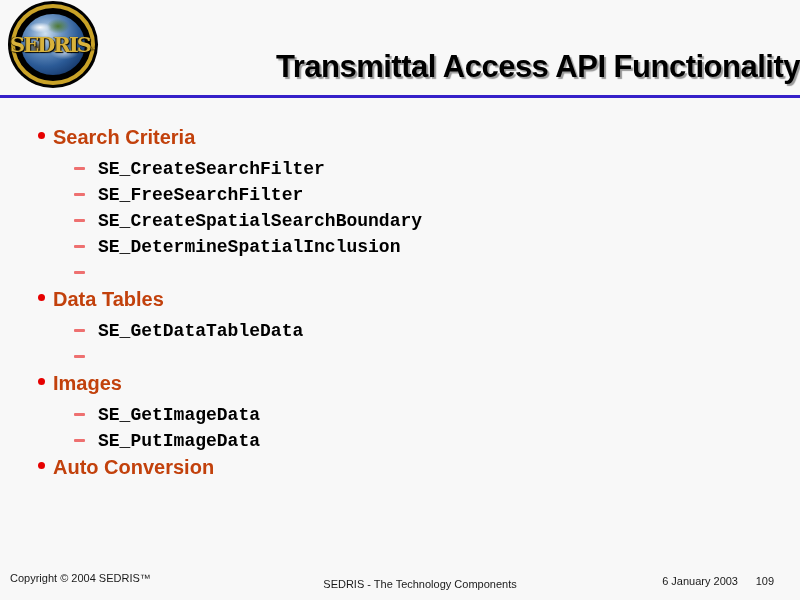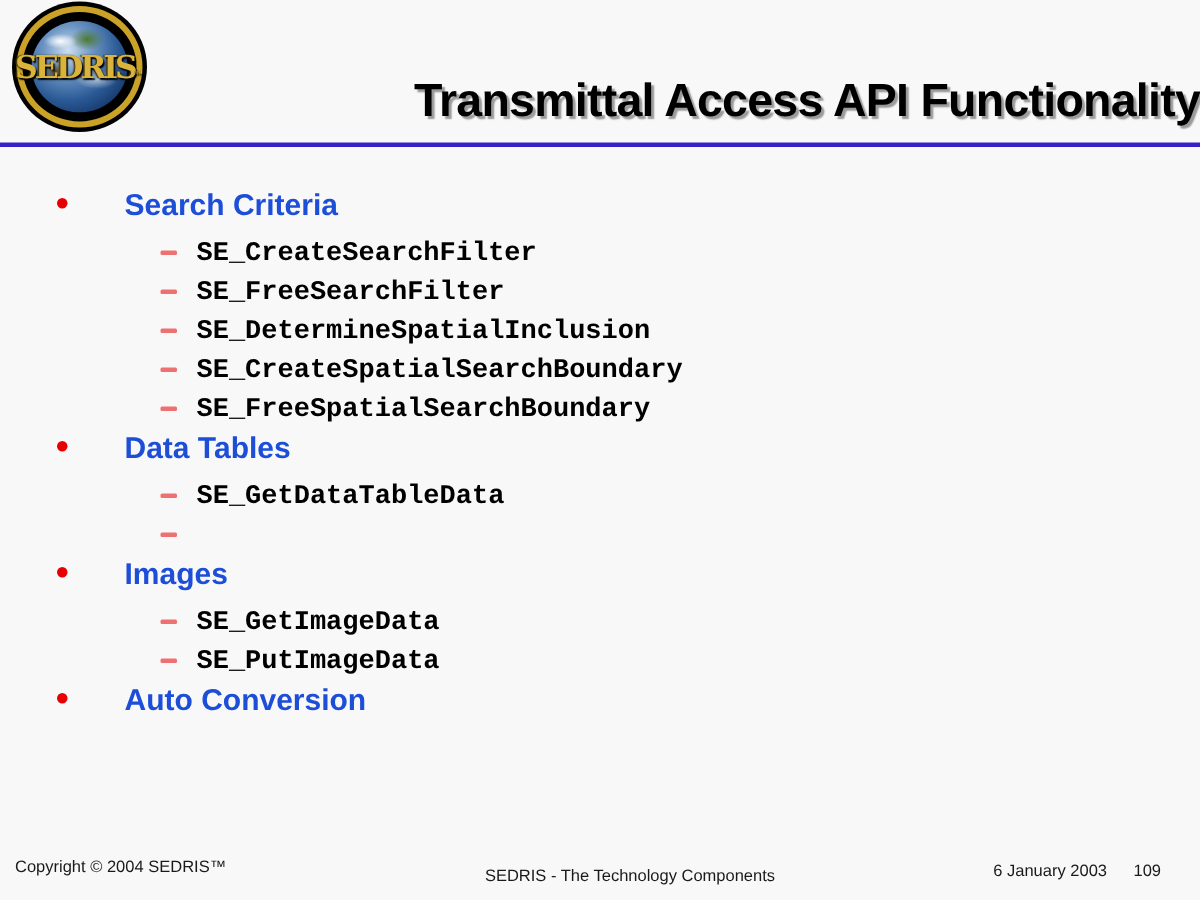--- a/index.html
+++ b/index.html
@@ -56,8 +56,8 @@
     border-radius:50%; background: var(--bullet_red, #e60000);
   }
   .heading-text {
-    position:absolute; left:83px; top:0; line-height:26px;
-    font-size:20px; font-weight:bold; color:#1d4ed8;
+    position:absolute; left:53px; top:0; line-height:26px;
+    font-size:20px; font-weight:bold; color:#c2410c;
   }
   .sub-item { position:relative; height:26px;margin-left:33px; }
   .dash {

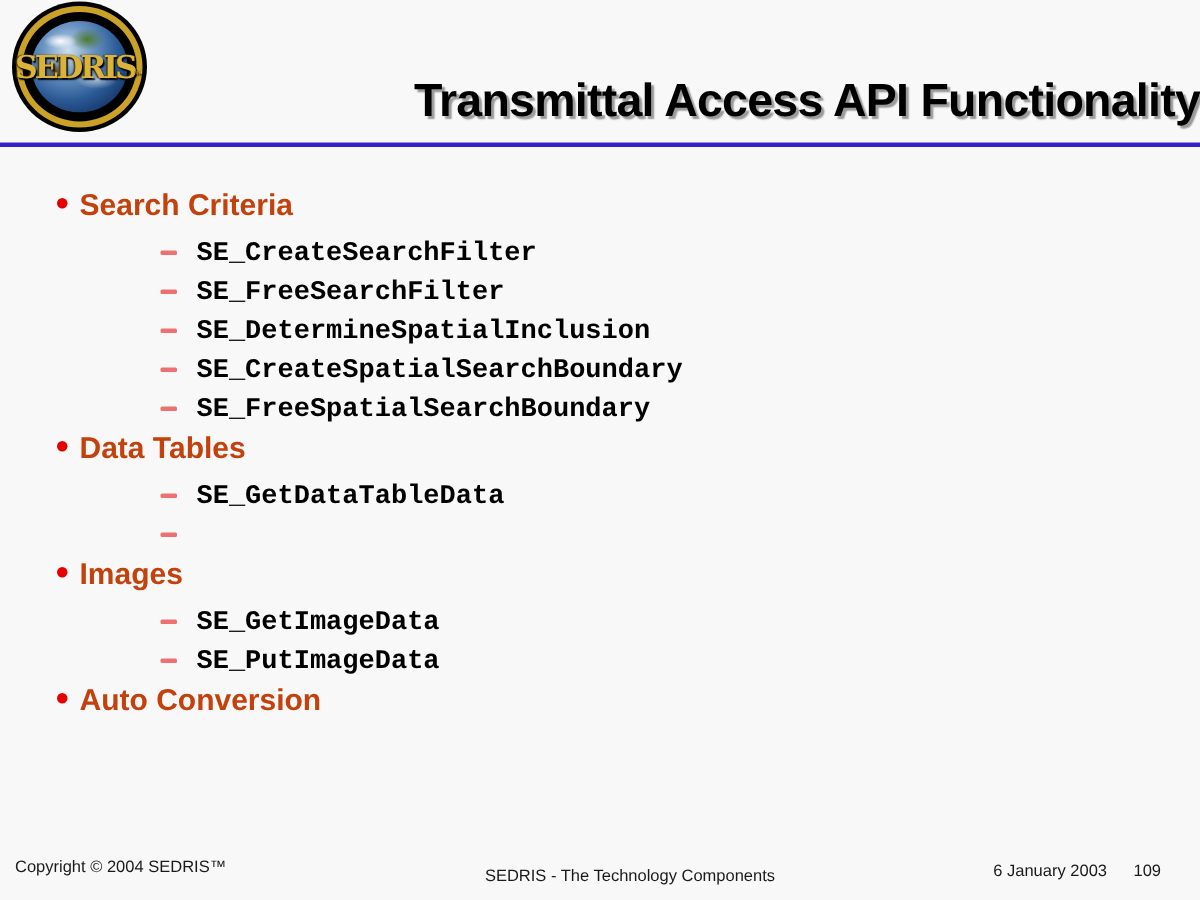--- a/index.html
+++ b/index.html
@@ -59,7 +59,7 @@
     position:absolute; left:53px; top:0; line-height:26px;
     font-size:20px; font-weight:bold; color:#c2410c;
   }
-  .sub-item { position:relative; height:26px;margin-left:33px; }
+  .sub-item { position:relative; height:26px; }
   .dash {
     position:absolute; left:74px; top:11px; width:11px; height:3px;
     background: var(--dash_salmon, #ee7070); border-radius:1px;

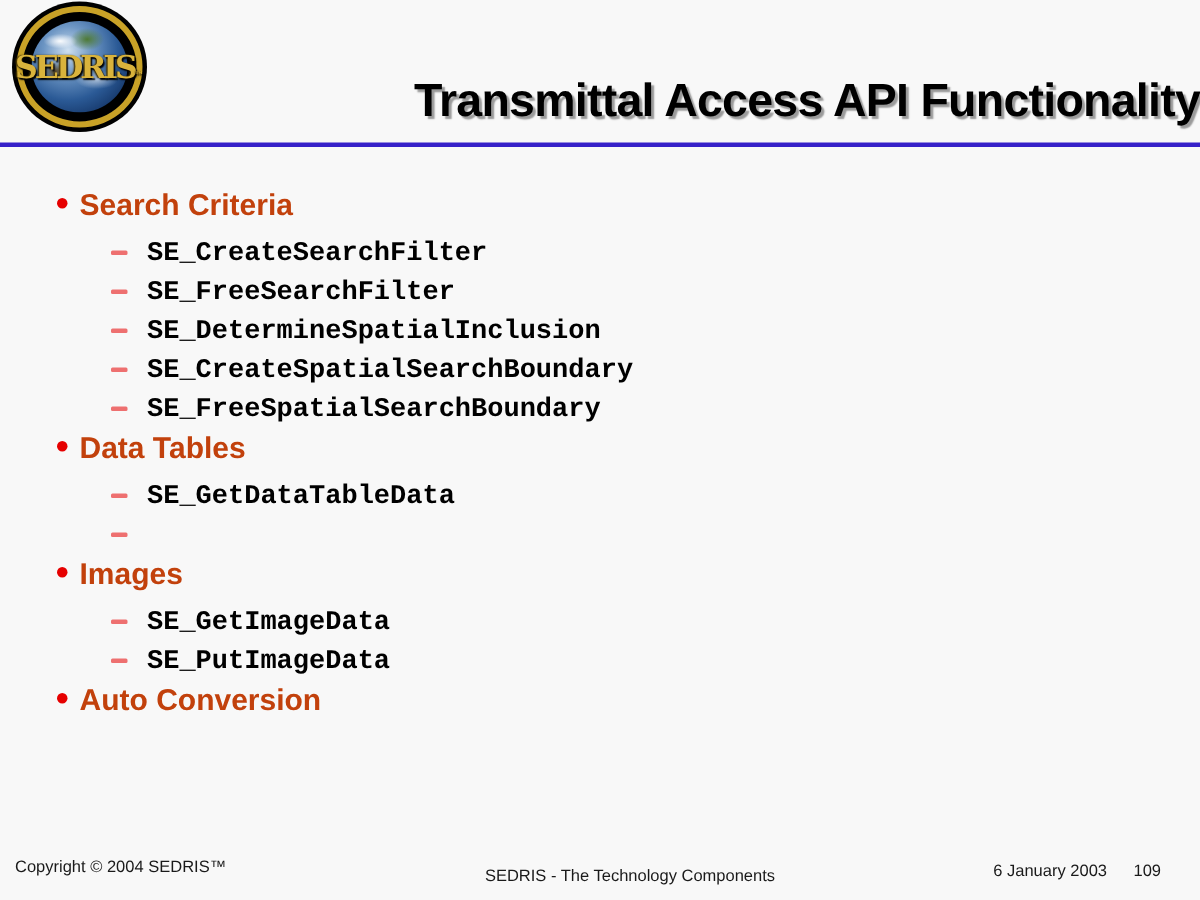--- a/index.html
+++ b/index.html
@@ -116,11 +116,11 @@
       </div>
       <div class="sub-item">
         <span class="dash"></span>
-        <span class="mono-text">SE_DetermineSpatialInclusion</span>
+        <span class="mono-text">SE_CreateSpatialSearchBoundary</span>
       </div>
       <div class="sub-item">
         <span class="dash"></span>
-        <span class="mono-text">SE_CreateSpatialSearchBoundary</span>
+        <span class="mono-text">SE_DetermineSpatialInclusion</span>
       </div>
       <div class="sub-item">
         <span class="dash"></span>

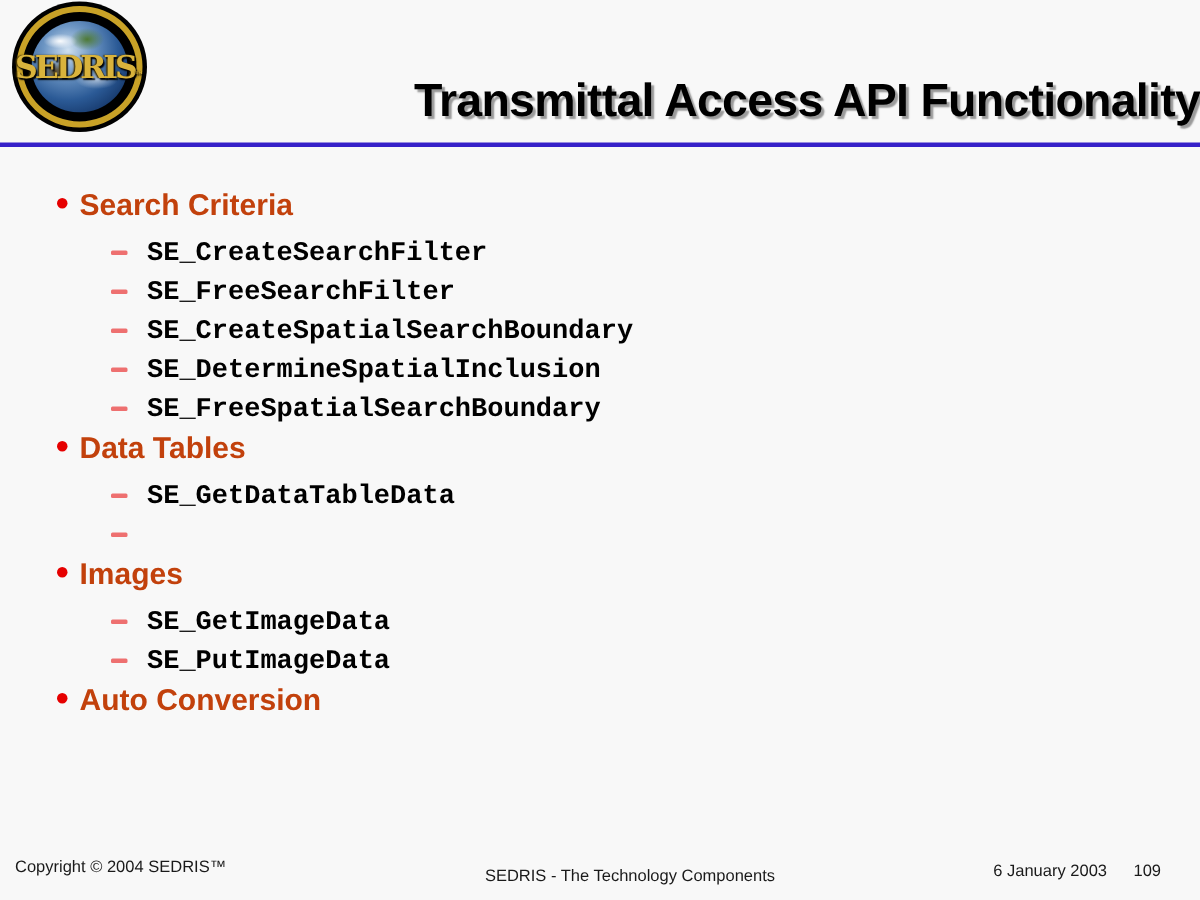--- a/index.html
+++ b/index.html
@@ -124,7 +124,6 @@
       </div>
       <div class="sub-item">
         <span class="dash"></span>
-        <span class="mono-text">SE_FreeSpatialSearchBoundary</span>
       </div>
     </div>
 

